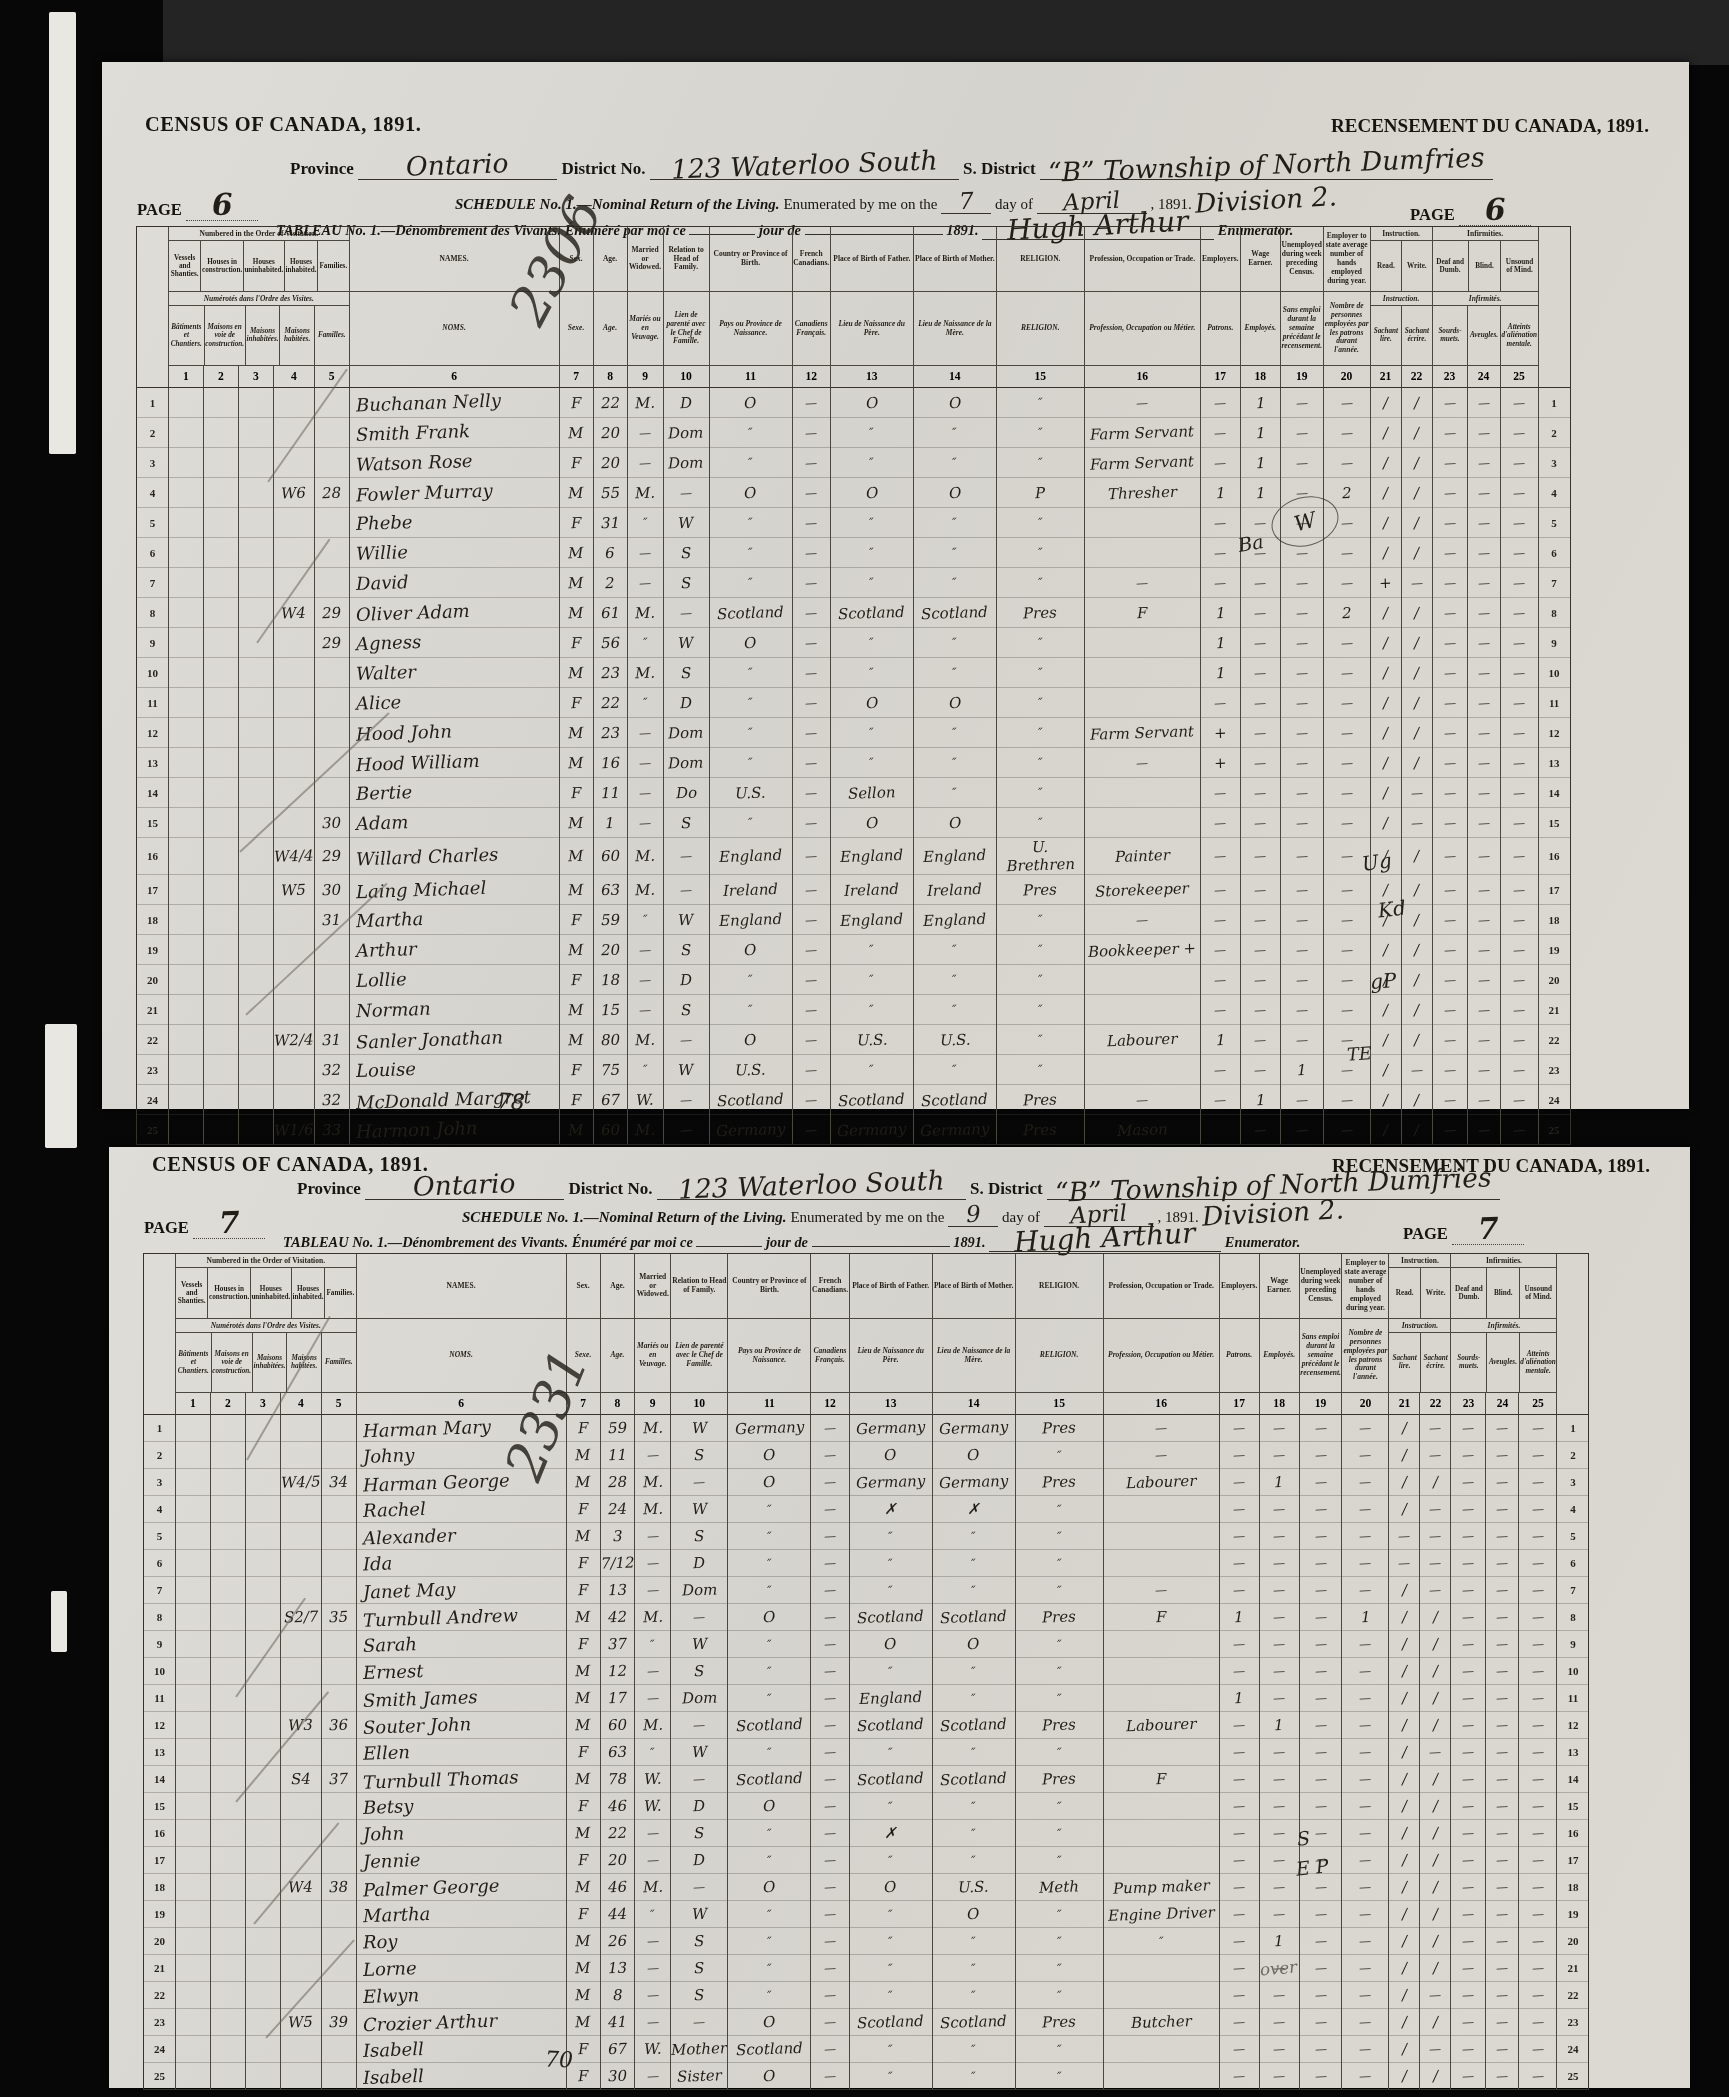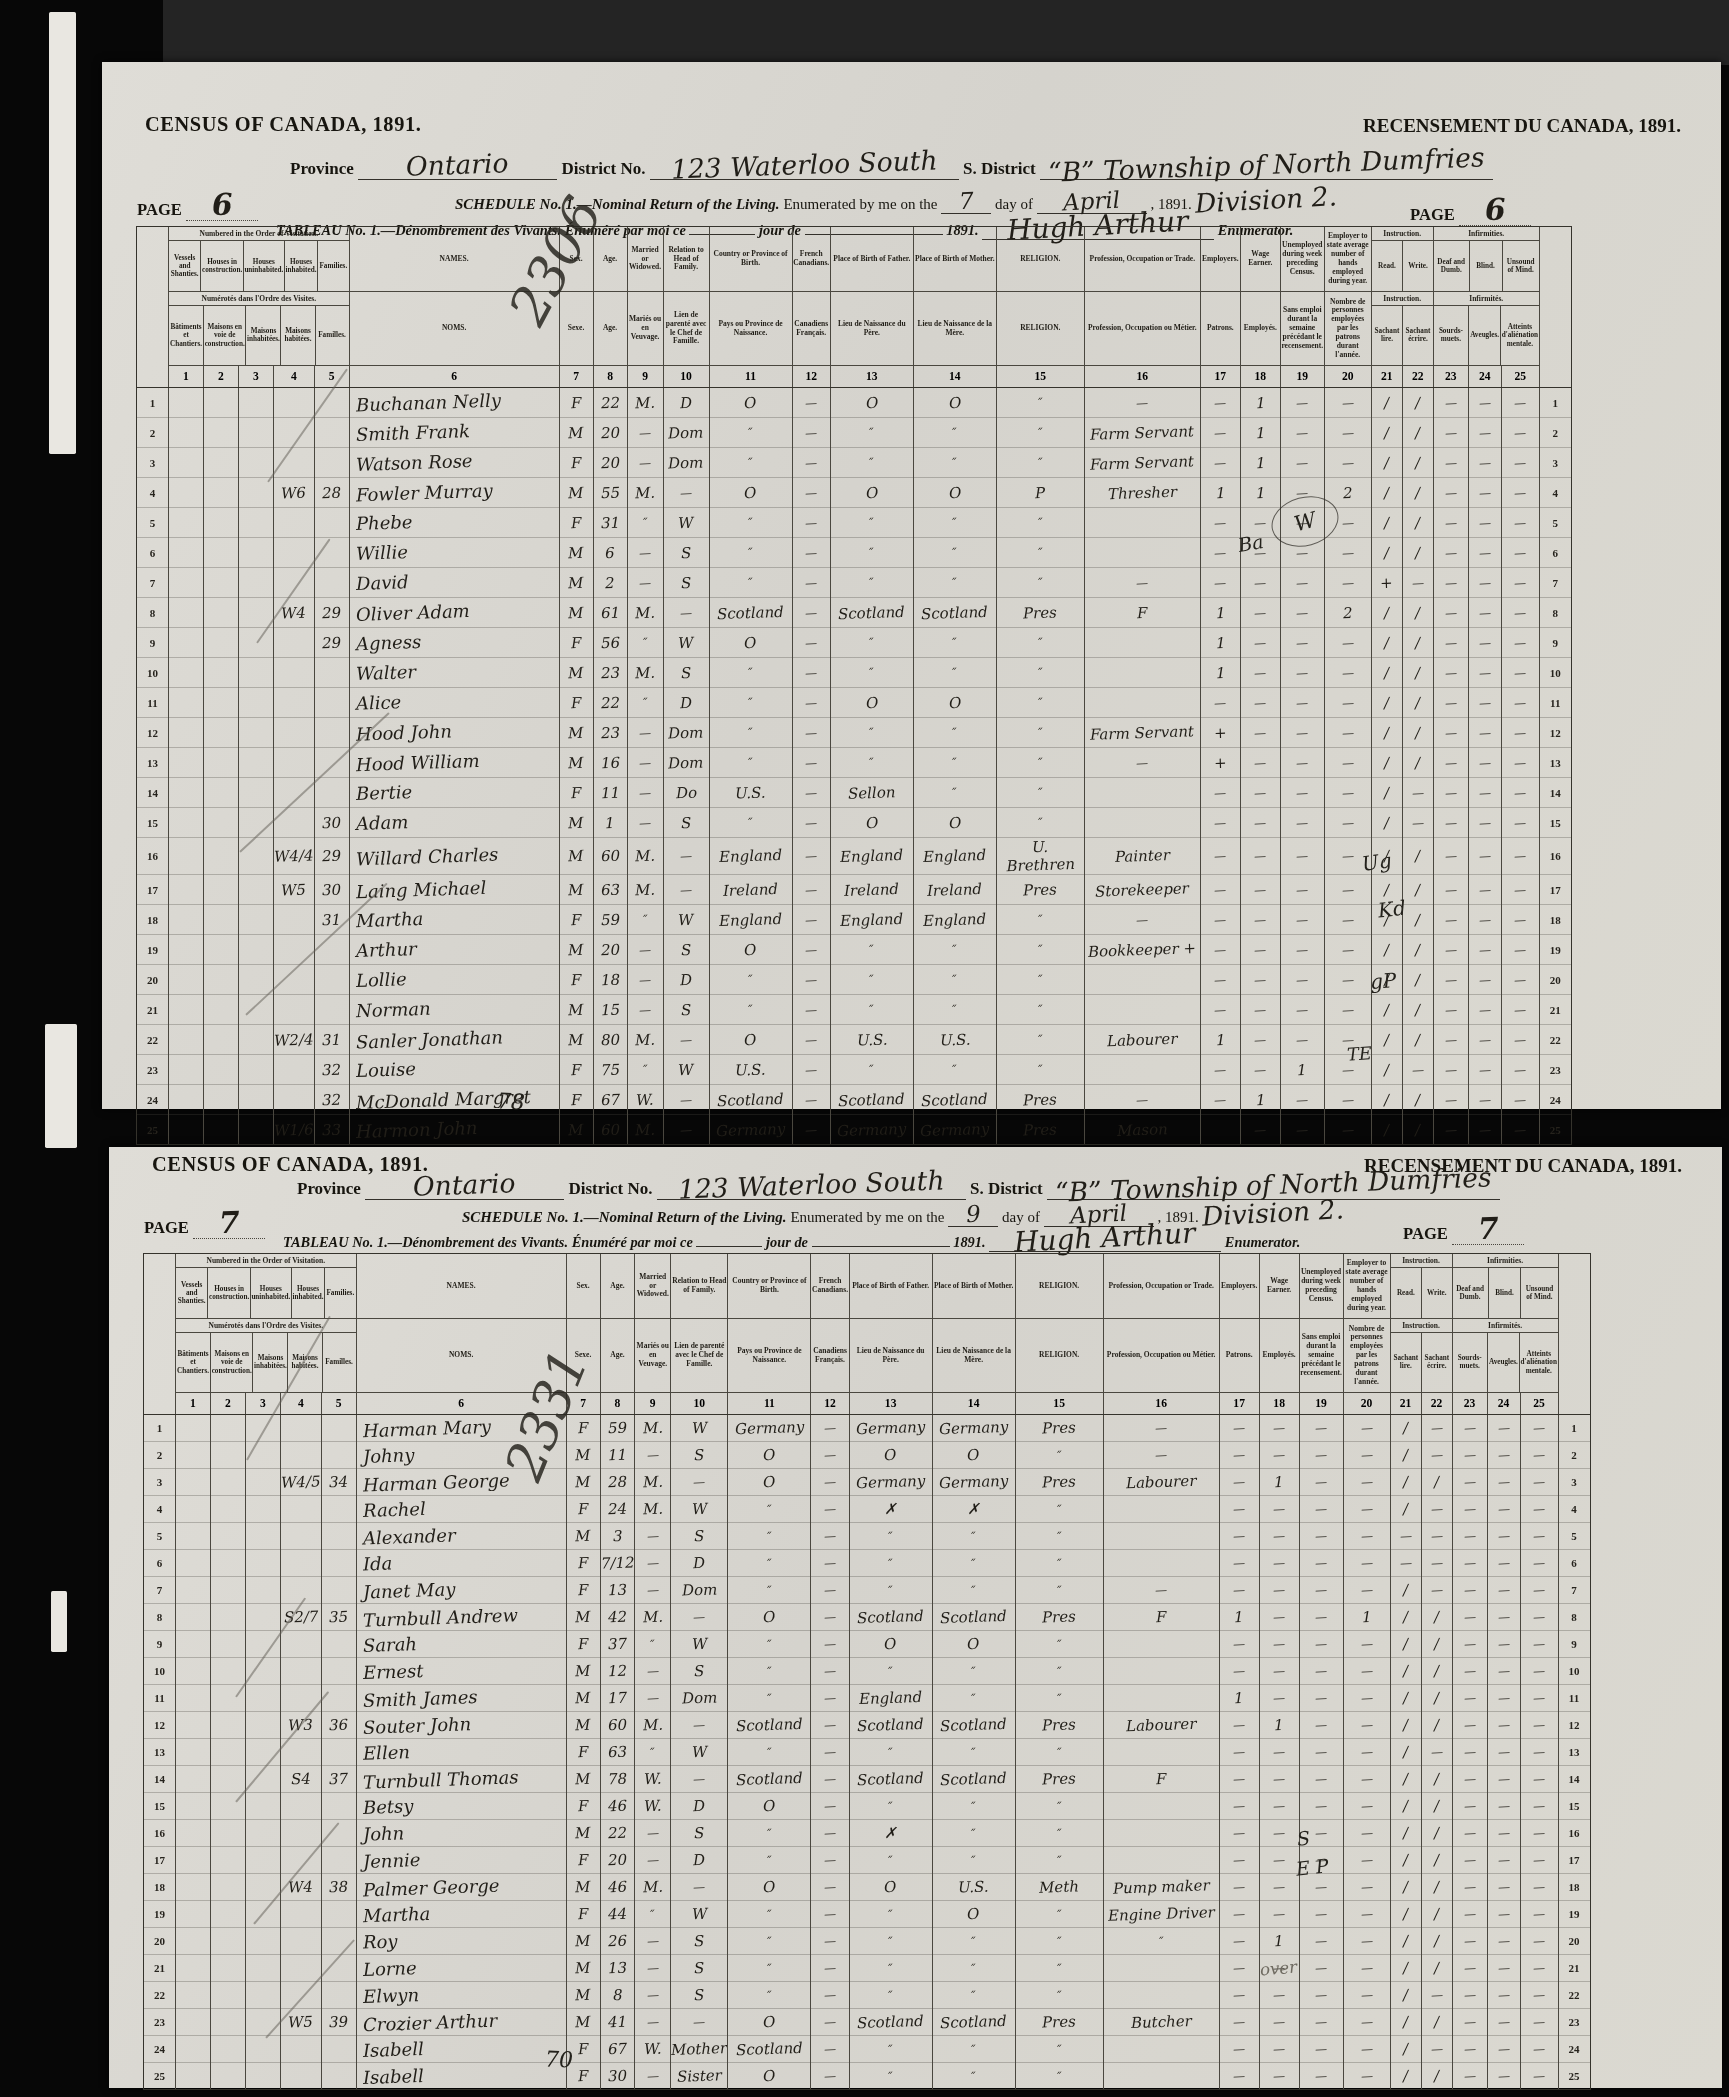--- a/index.html
+++ b/index.html
@@ -8,7 +8,7 @@
   .band{position:absolute;left:163px;top:0;width:1566px;height:65px;background:#242424;}
   .strip{position:absolute;background:#e9e7e1;border-radius:1.7px;}
   .page{position:absolute;background:linear-gradient(115deg,#dfddd7 0%,#d5d3cd 45%,#dbd9d1 100%);
-        box-shadow:0 0 7.7px rgba(0,0,0,.8);padding-left:32px;}
+        box-shadow:0 0 7.7px rgba(0,0,0,.8);}
   #page-1{left:102px;top:62px;width:1587px;height:1047px;}
   #page-2{left:109px;top:1147px;width:1581px;height:941px;}
 

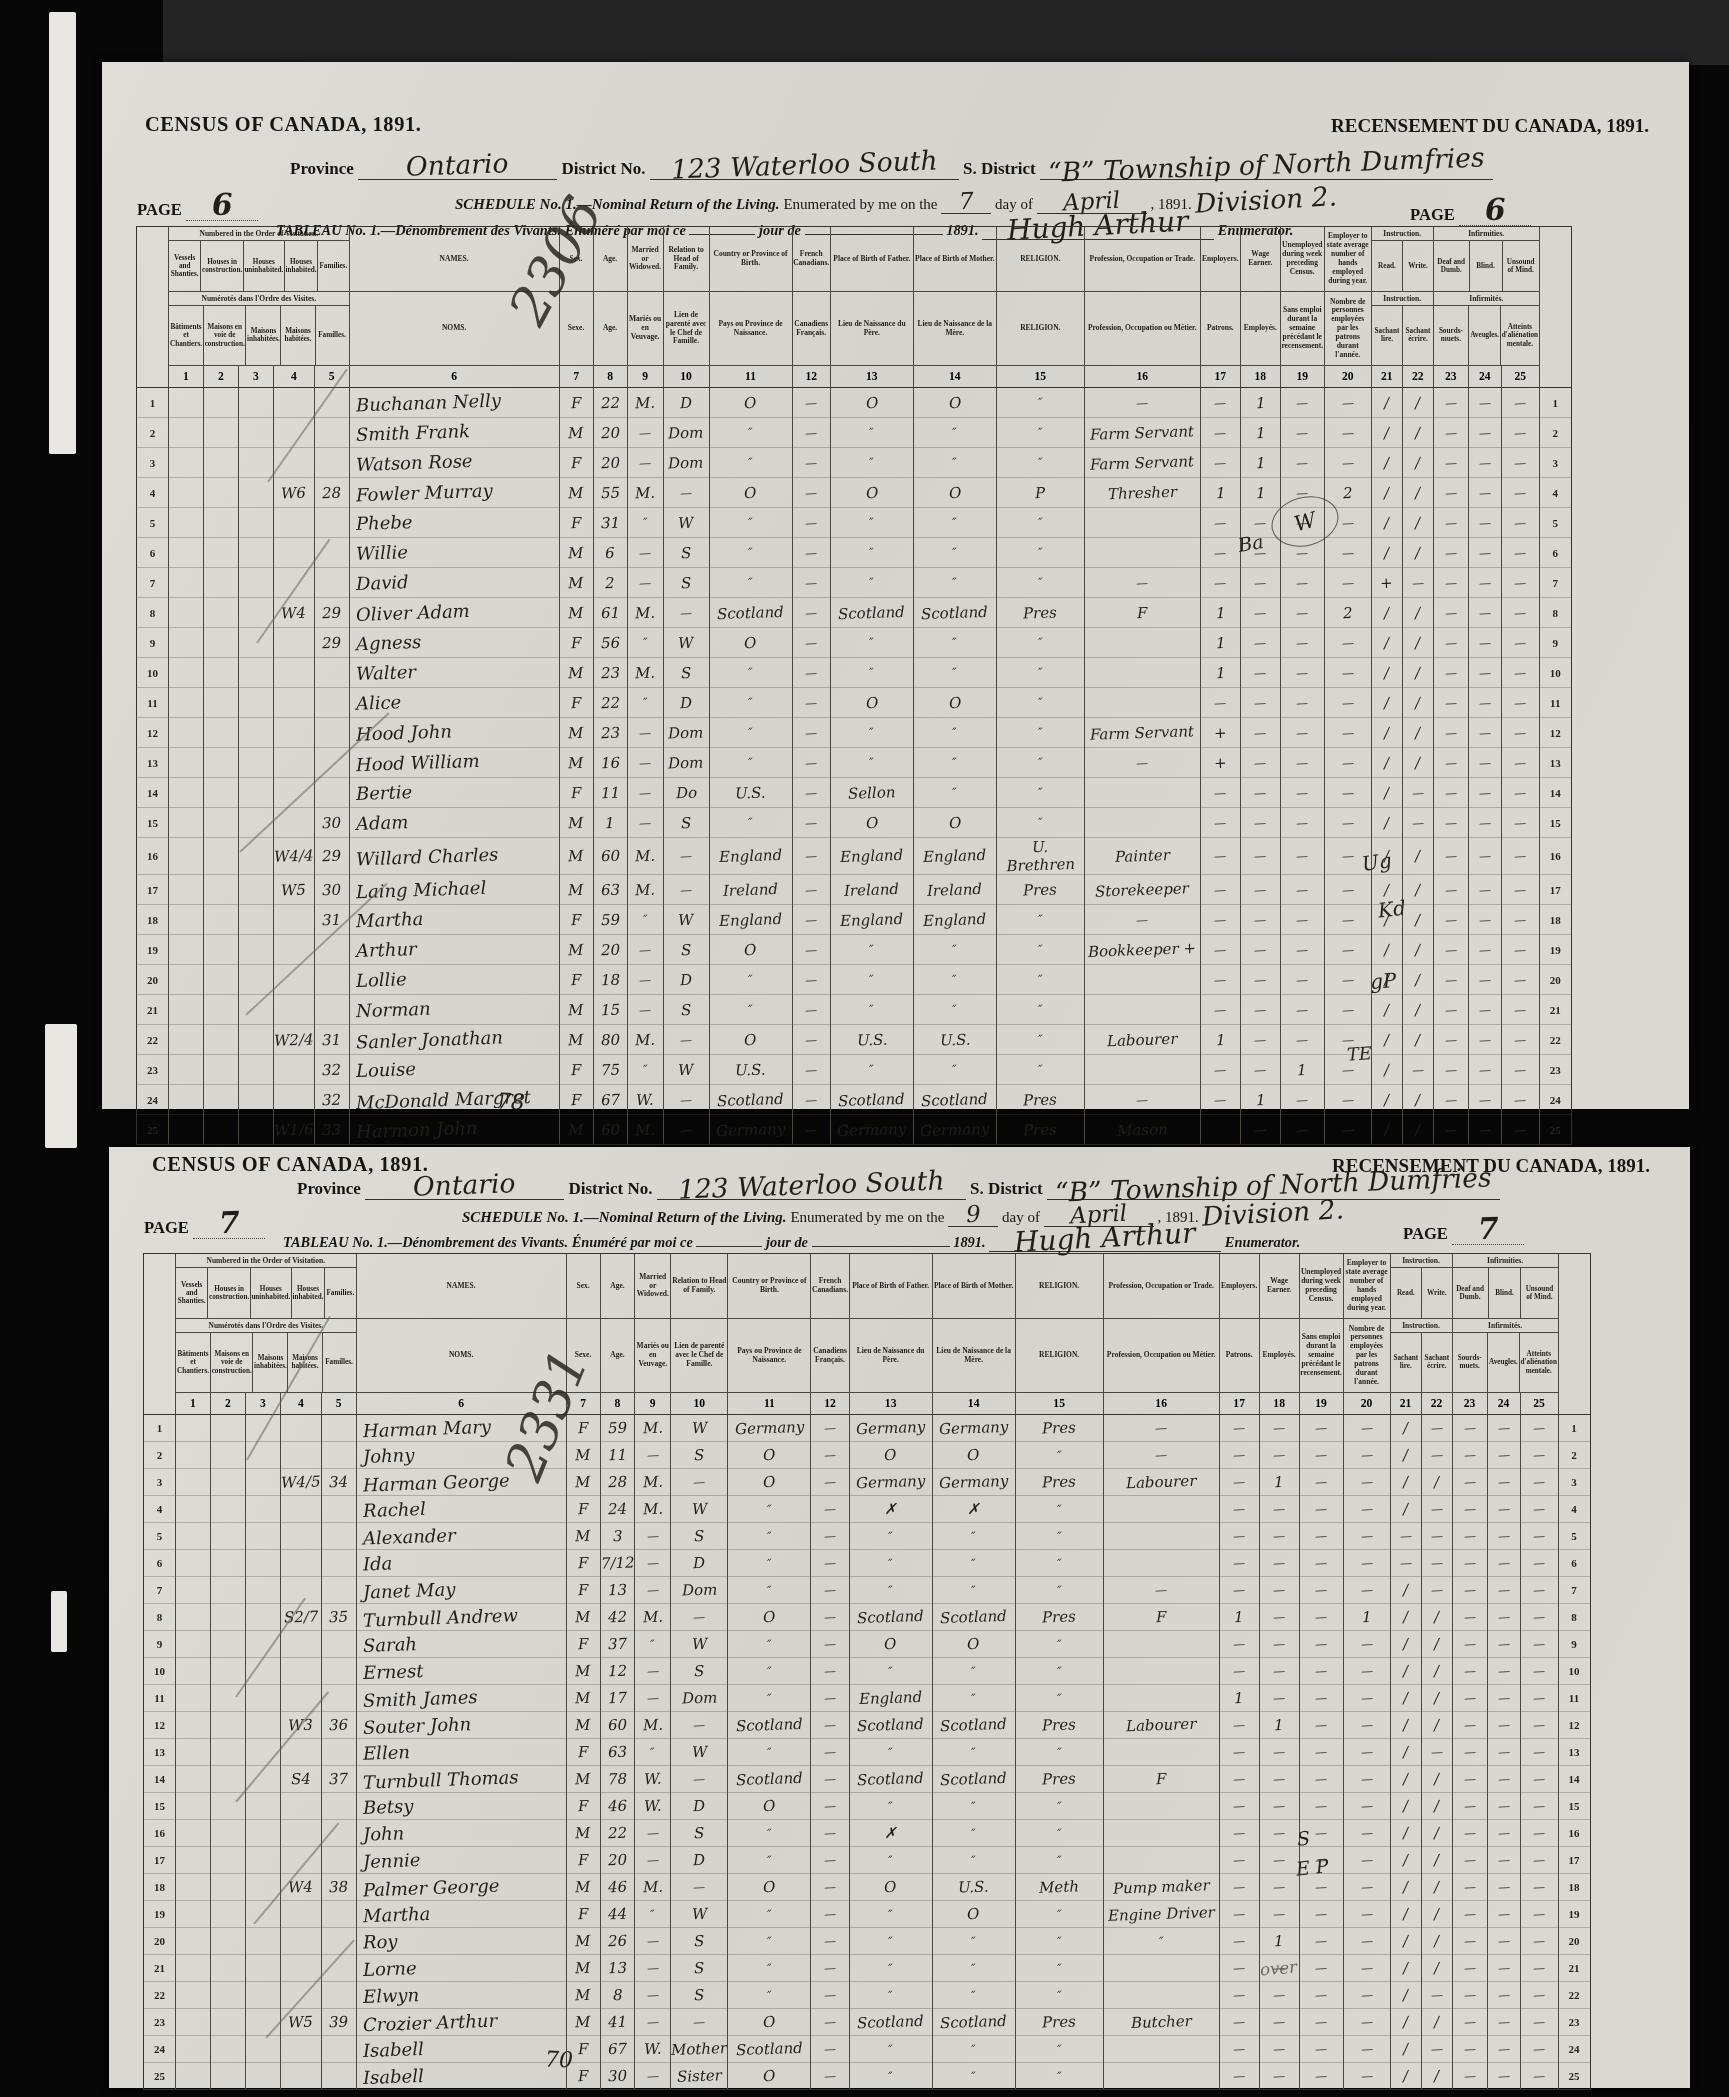--- a/index.html
+++ b/index.html
@@ -52,7 +52,7 @@
   #page-1 table.census-table{top:164px;} #page-2 table.census-table{top:106px;}
   .census-table th,.census-table td{border:0.6px solid #4a473f;padding:0;overflow:hidden;}
   .row-en th{height:64px;vertical-align:middle;}
-  .row-fr th{height:73px;vertical-align:middle;}
+  .row-fr th{height:73px;vertical-align:middle;font-style:italic;}
   .row-numbers th{height:21px;font-size:11.6px;font-weight:bold;border-bottom:1.7px double #35332c;}
   .colhead{font-size:7.5px;line-height:1.18;text-align:center;padding:1.1px 0.6px;font-weight:bold;color:#201d16;}
   .grp-title{font-size:7.5px;font-weight:bold;text-align:center;padding:2.2px 0 1.7px 0;border-bottom:0.6px solid #4a473f;color:#201d16;}

